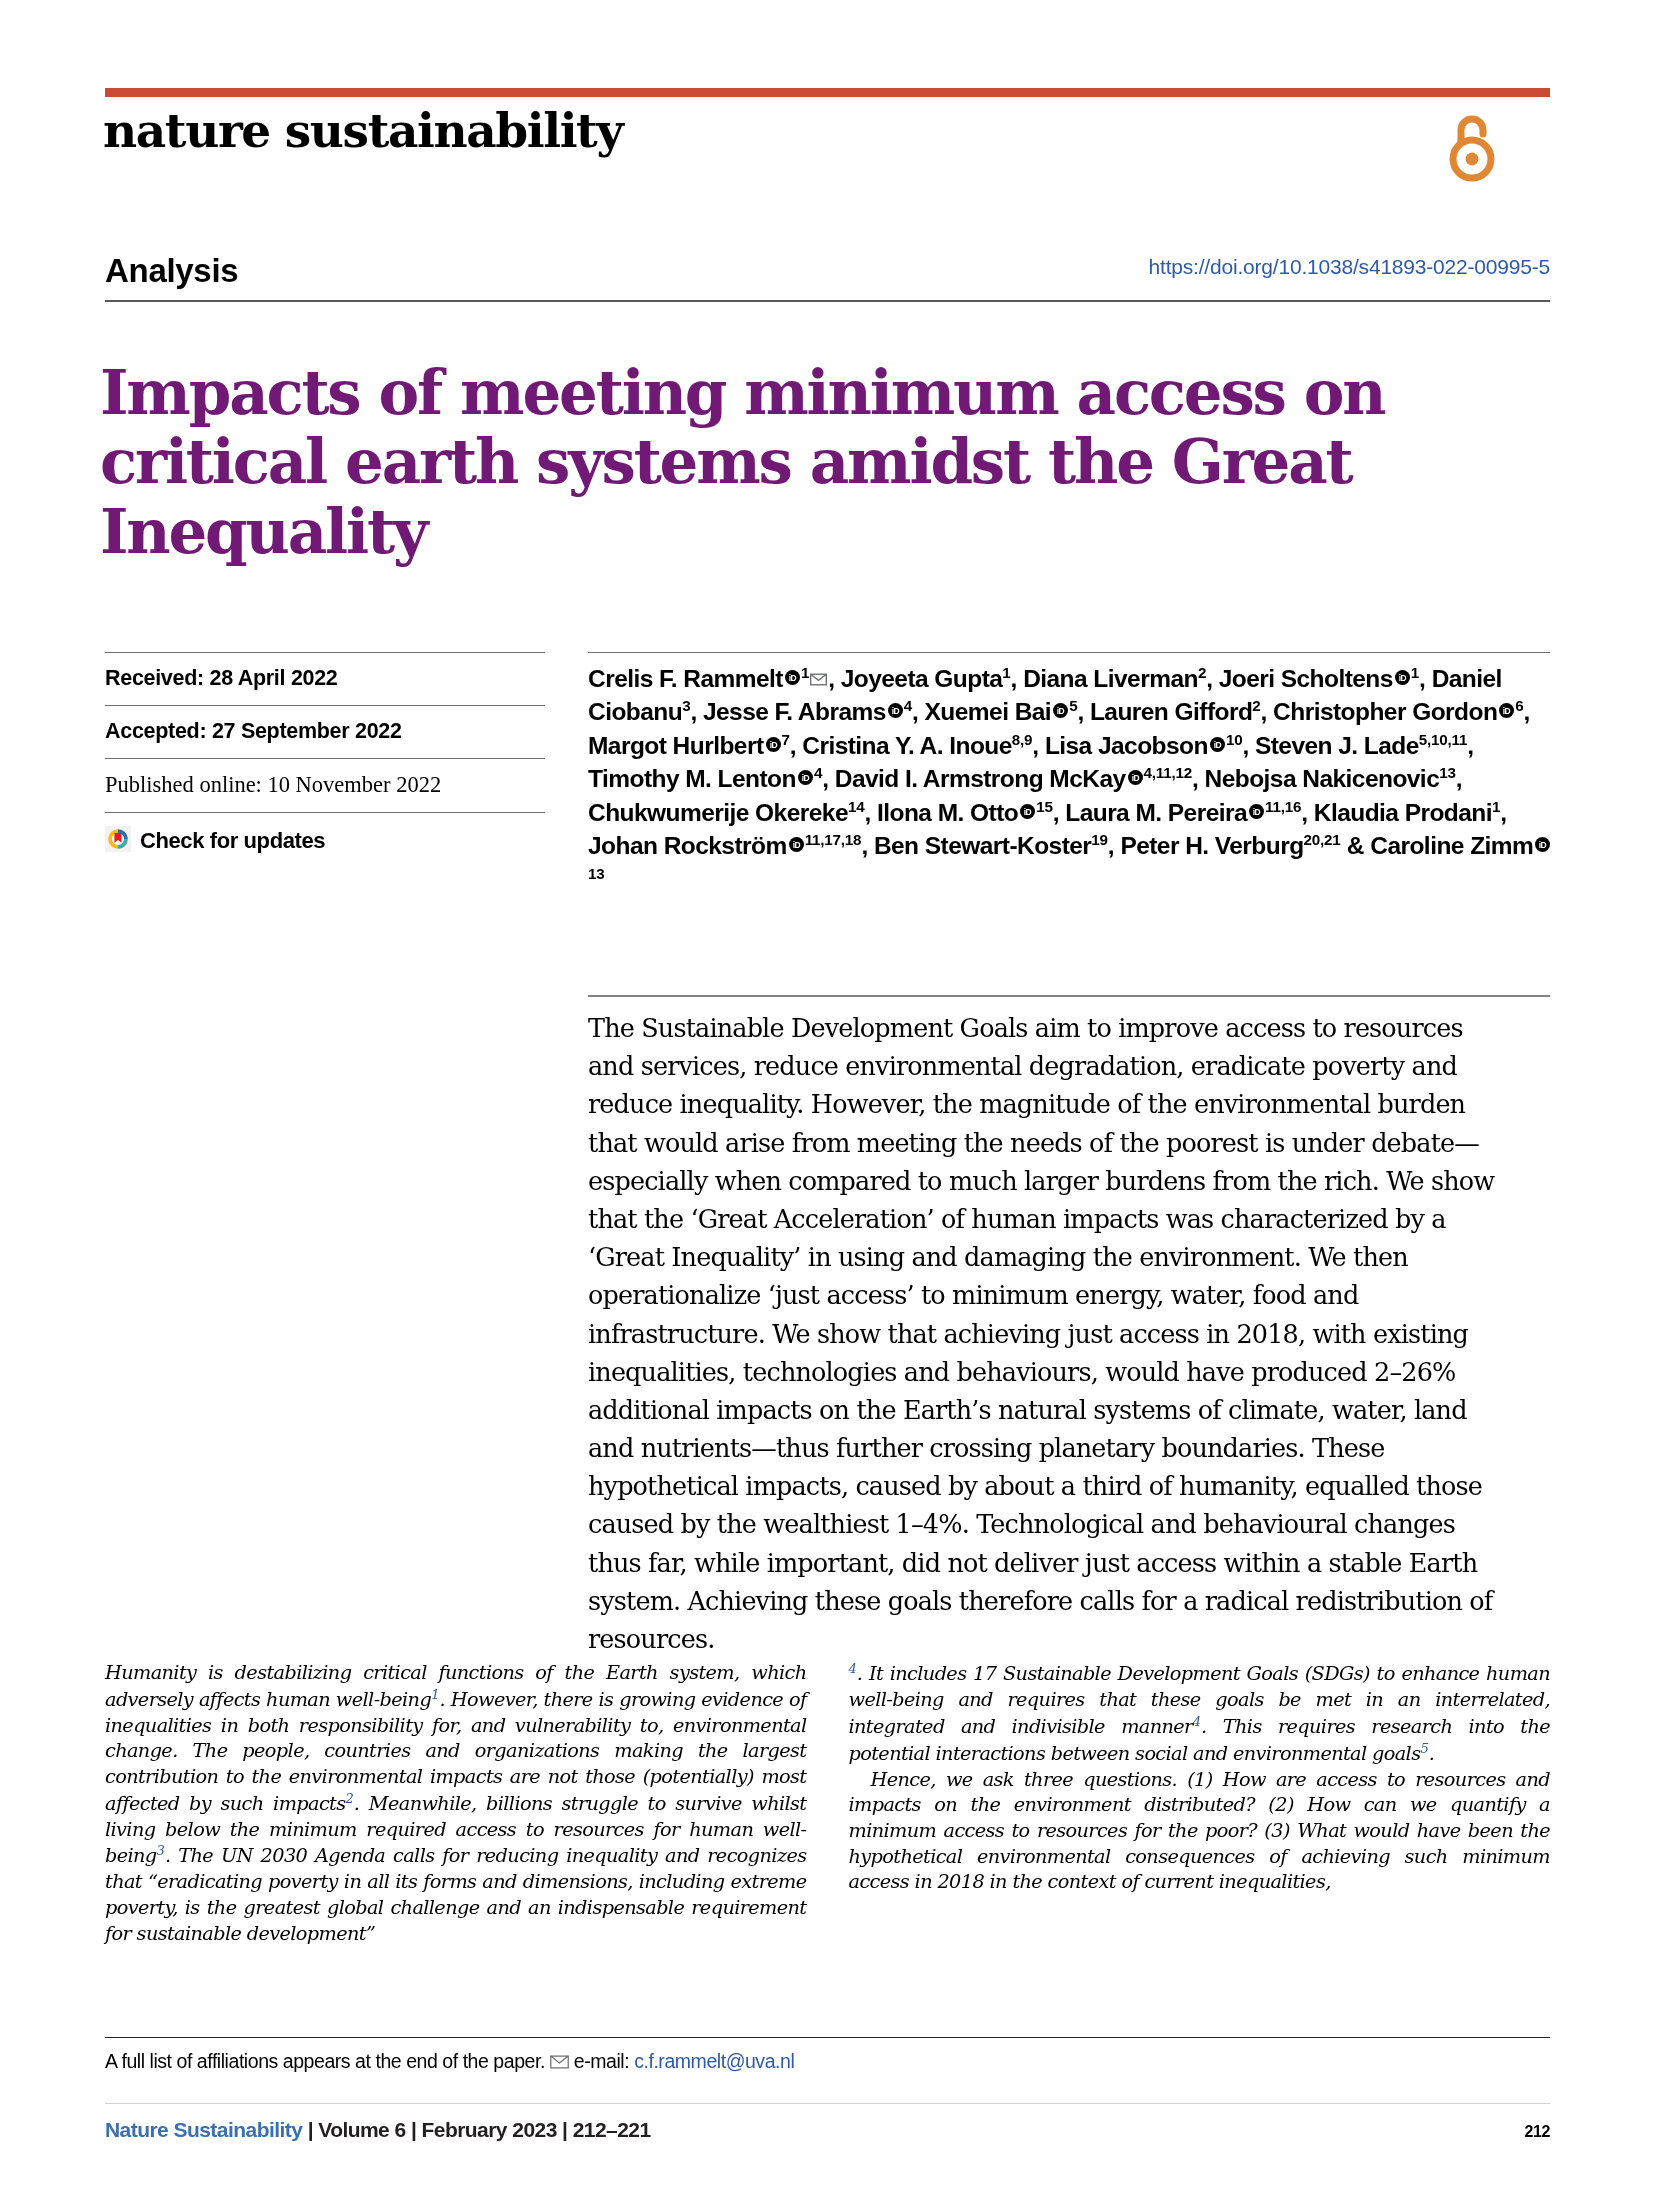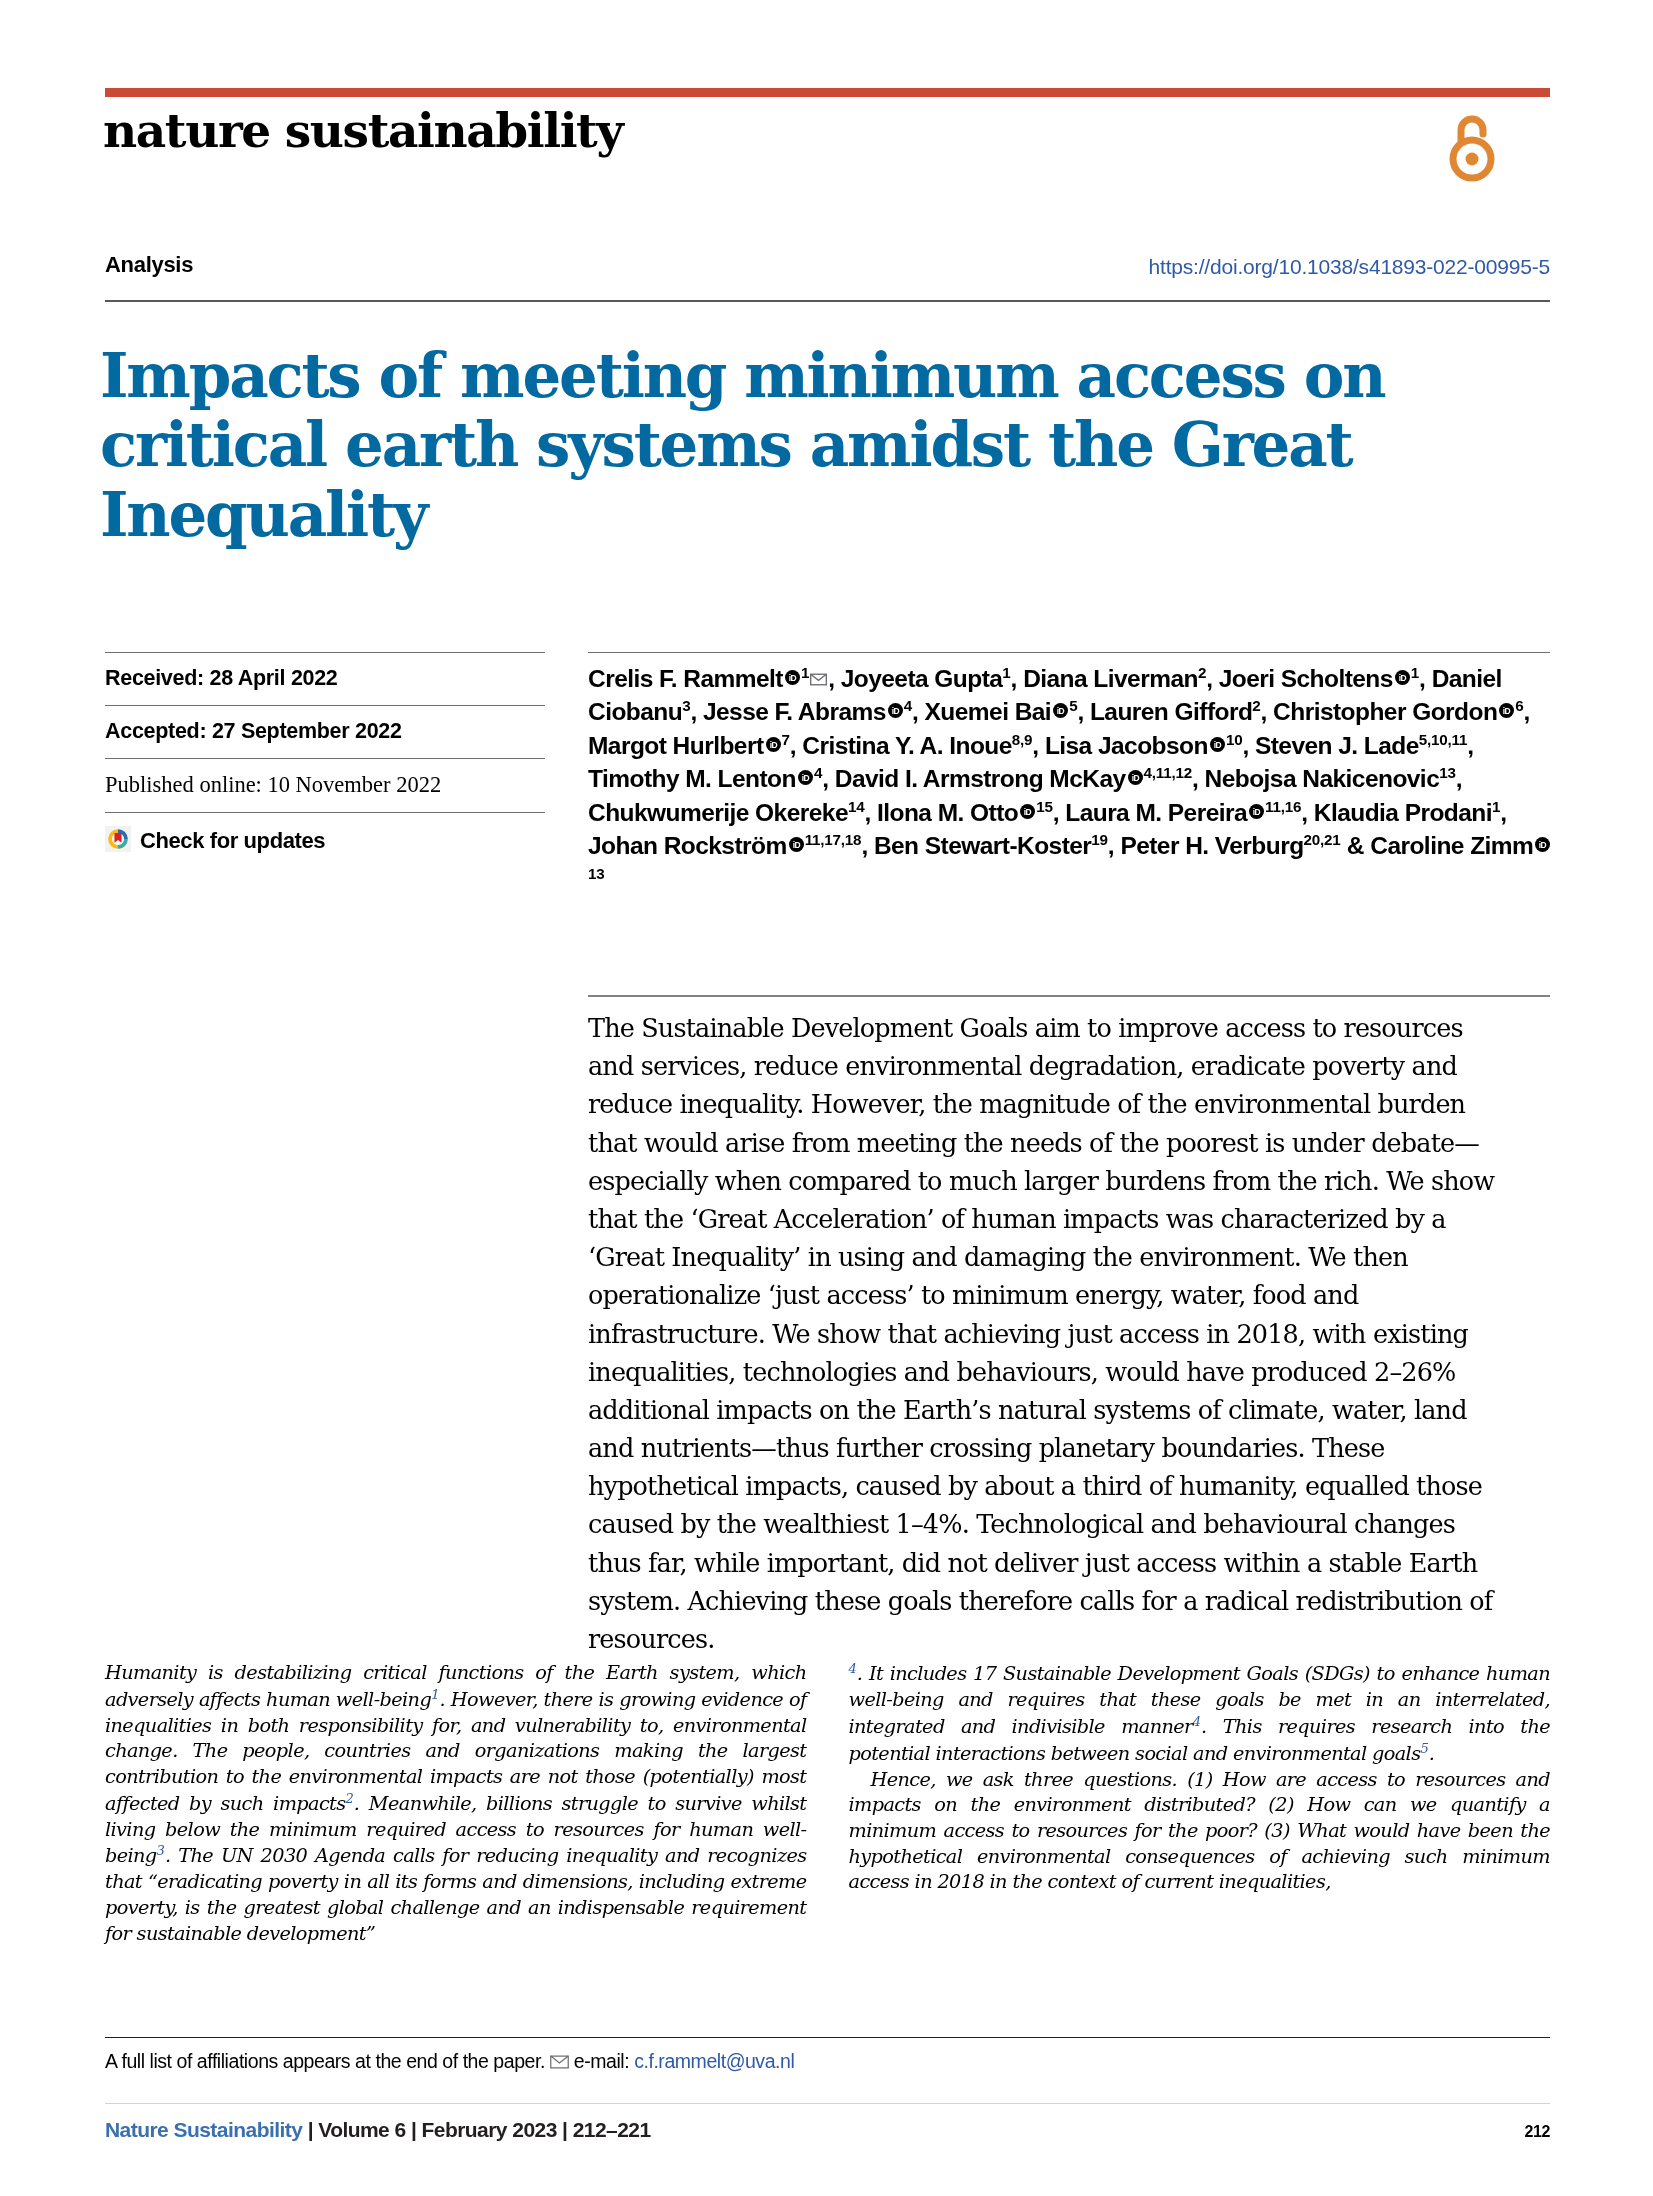--- a/index.html
+++ b/index.html
@@ -58,7 +58,7 @@
     position: absolute;
     left: 0;
     top: 0;
-    font-size: 22px;
+    font-size: 33px;
     font-weight: 700;
     letter-spacing: -0.3px;
   }

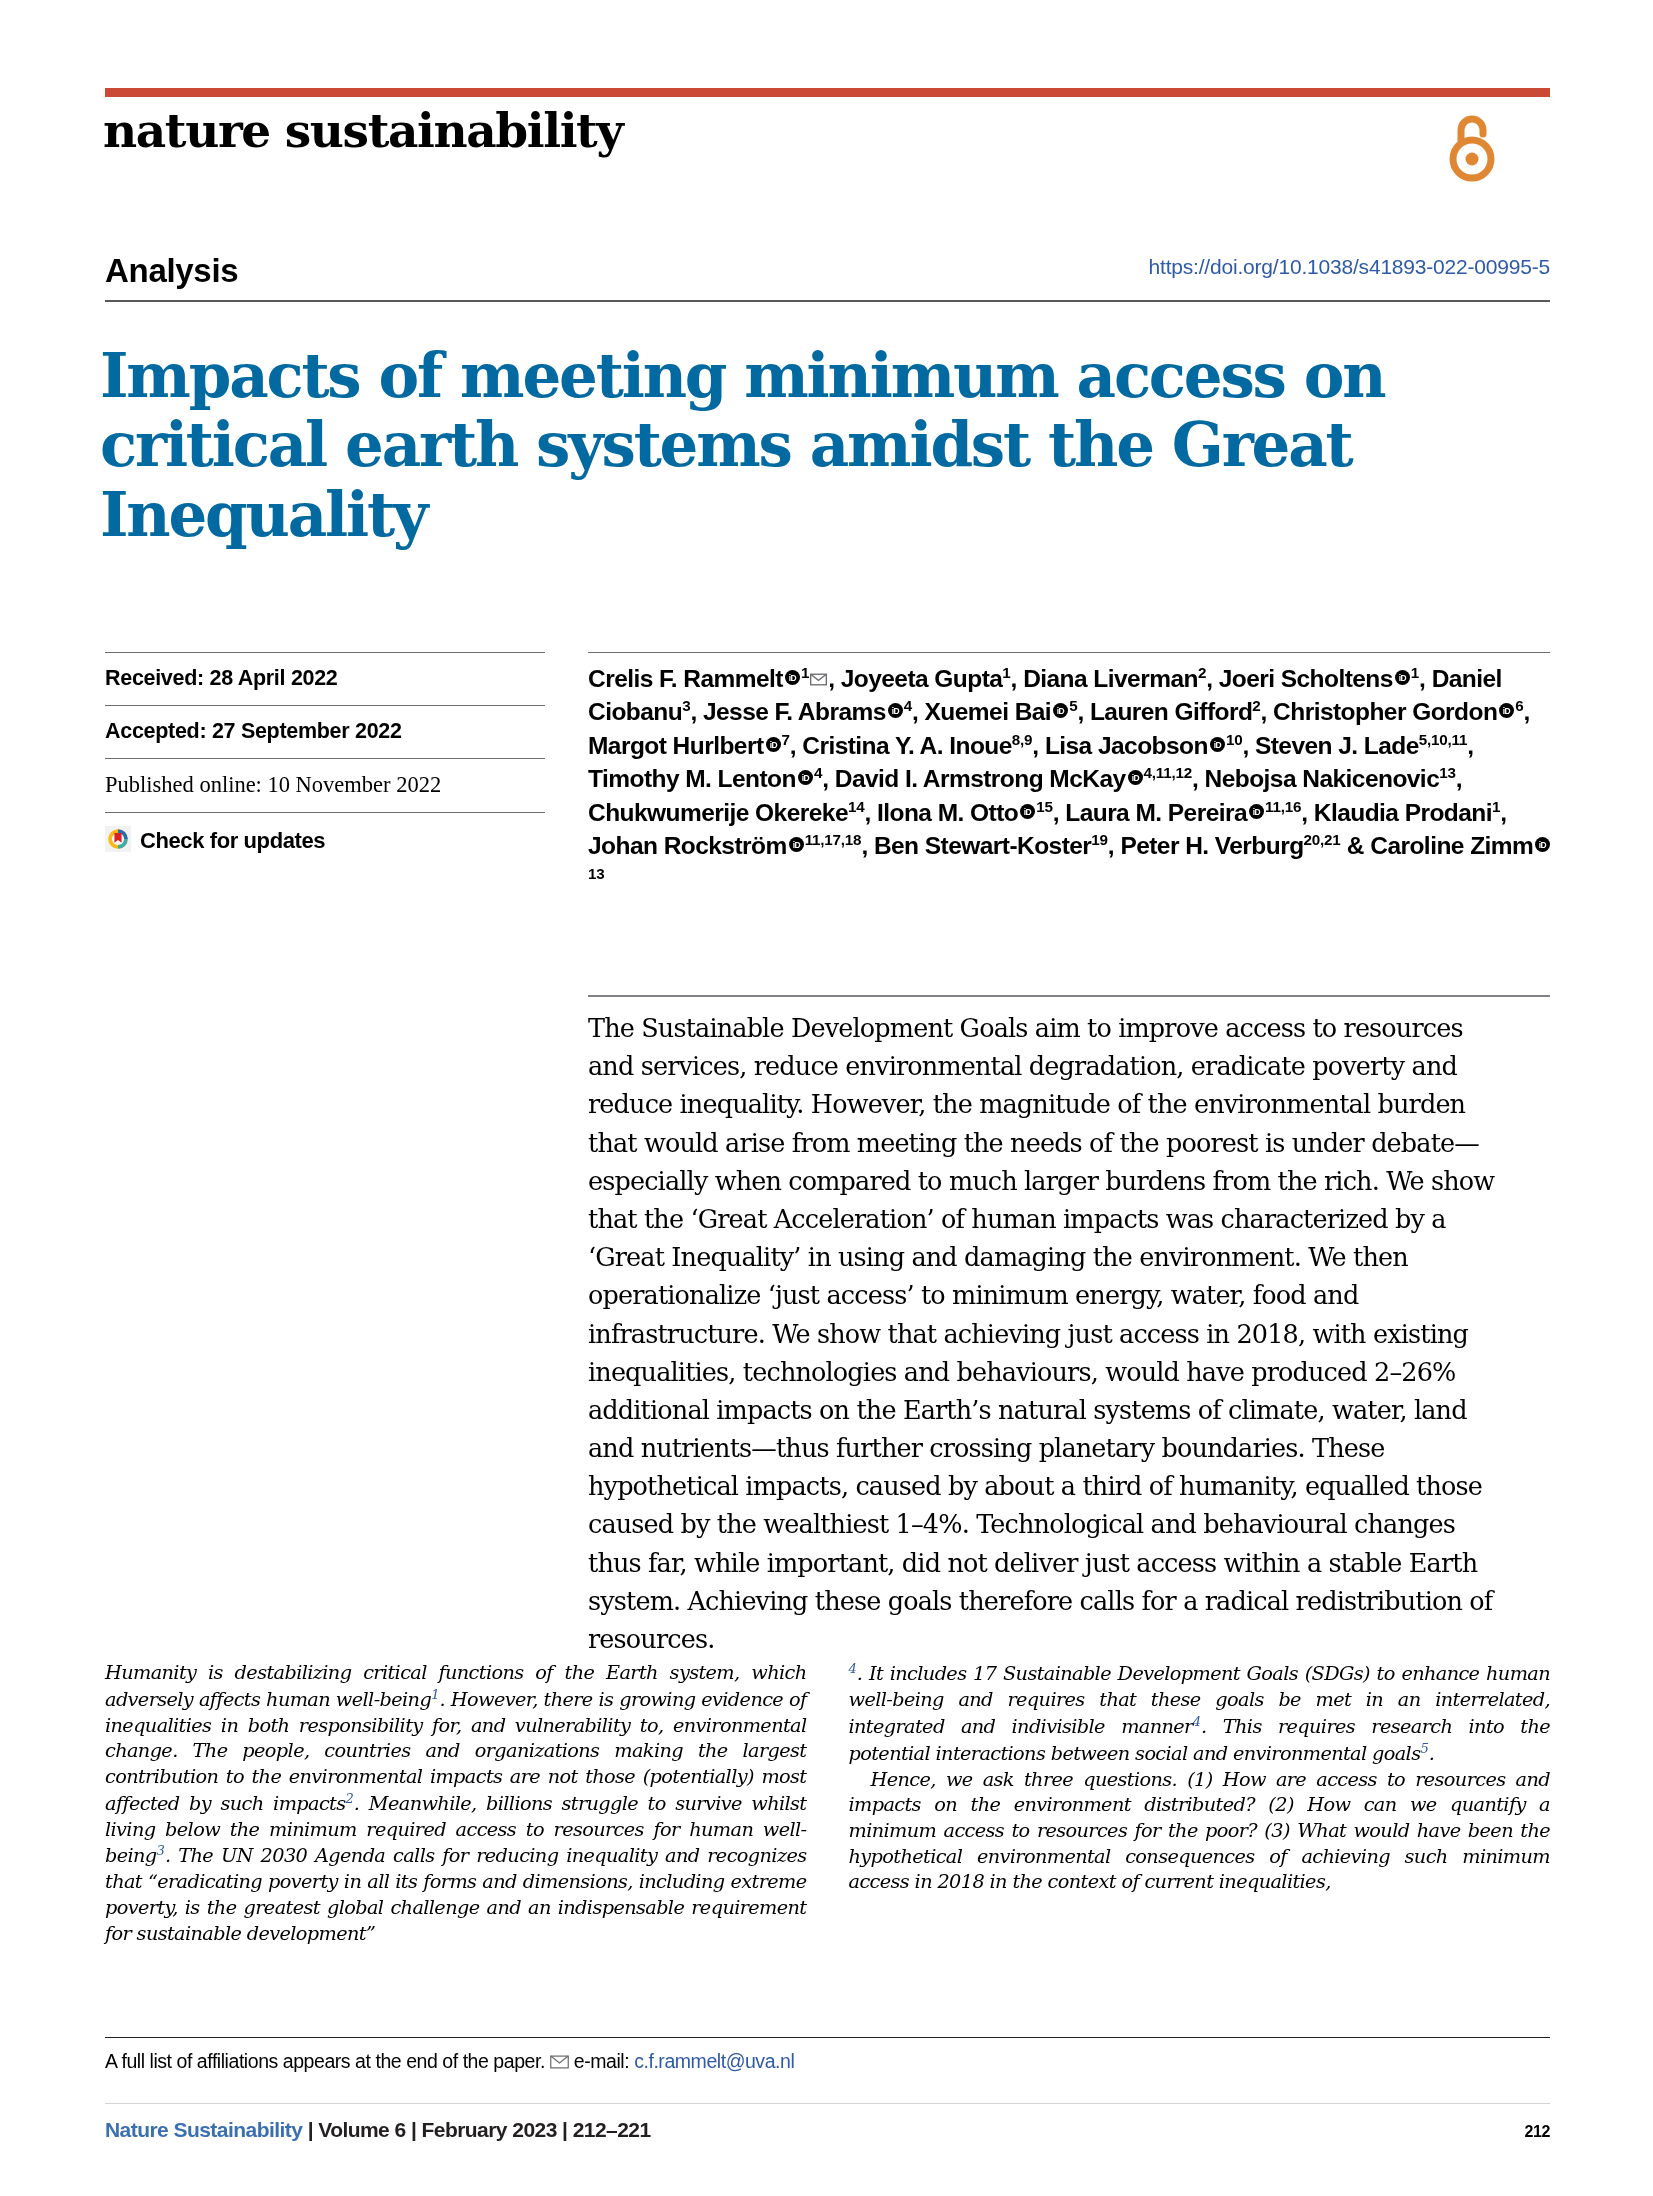--- a/index.html
+++ b/index.html
@@ -84,14 +84,14 @@
   .article-title {
     position: absolute;
     left: 100px;
-    top: 300px;
+    top: 317px;
     width: 1330px;
     font-family: "DejaVu Serif", "Liberation Serif", serif;
     font-weight: 700;
     font-size: 61px;
     line-height: 1.14;
     letter-spacing: -2.2px;
-    color: #0369a1;
+    color: #701a75;
   }
 
   

